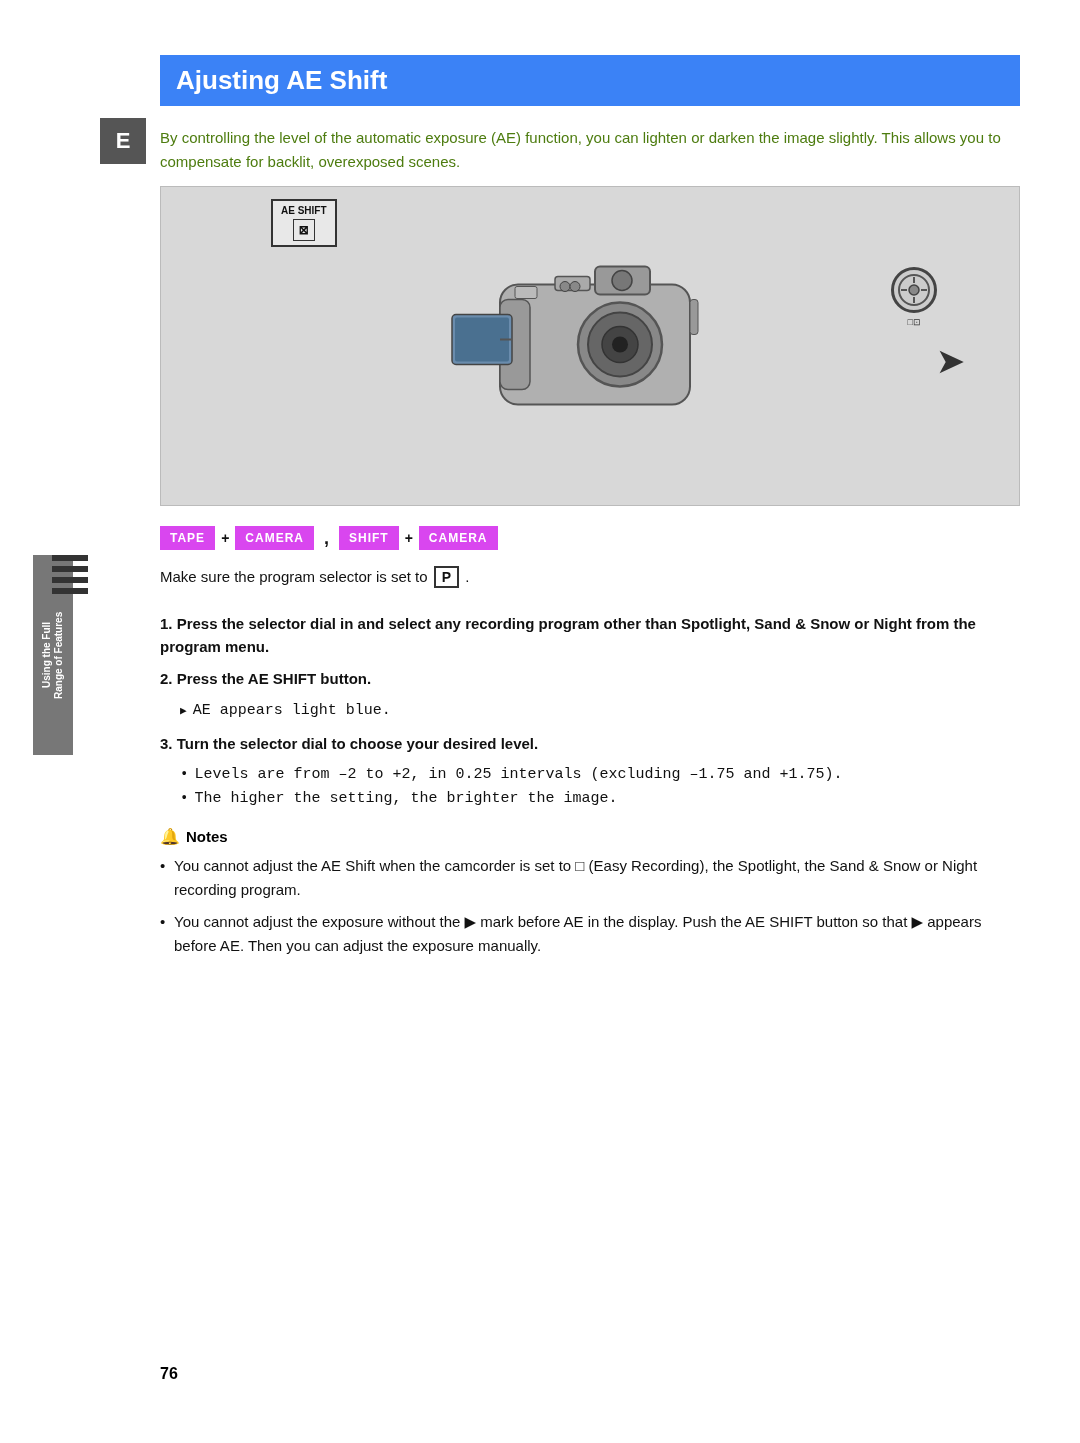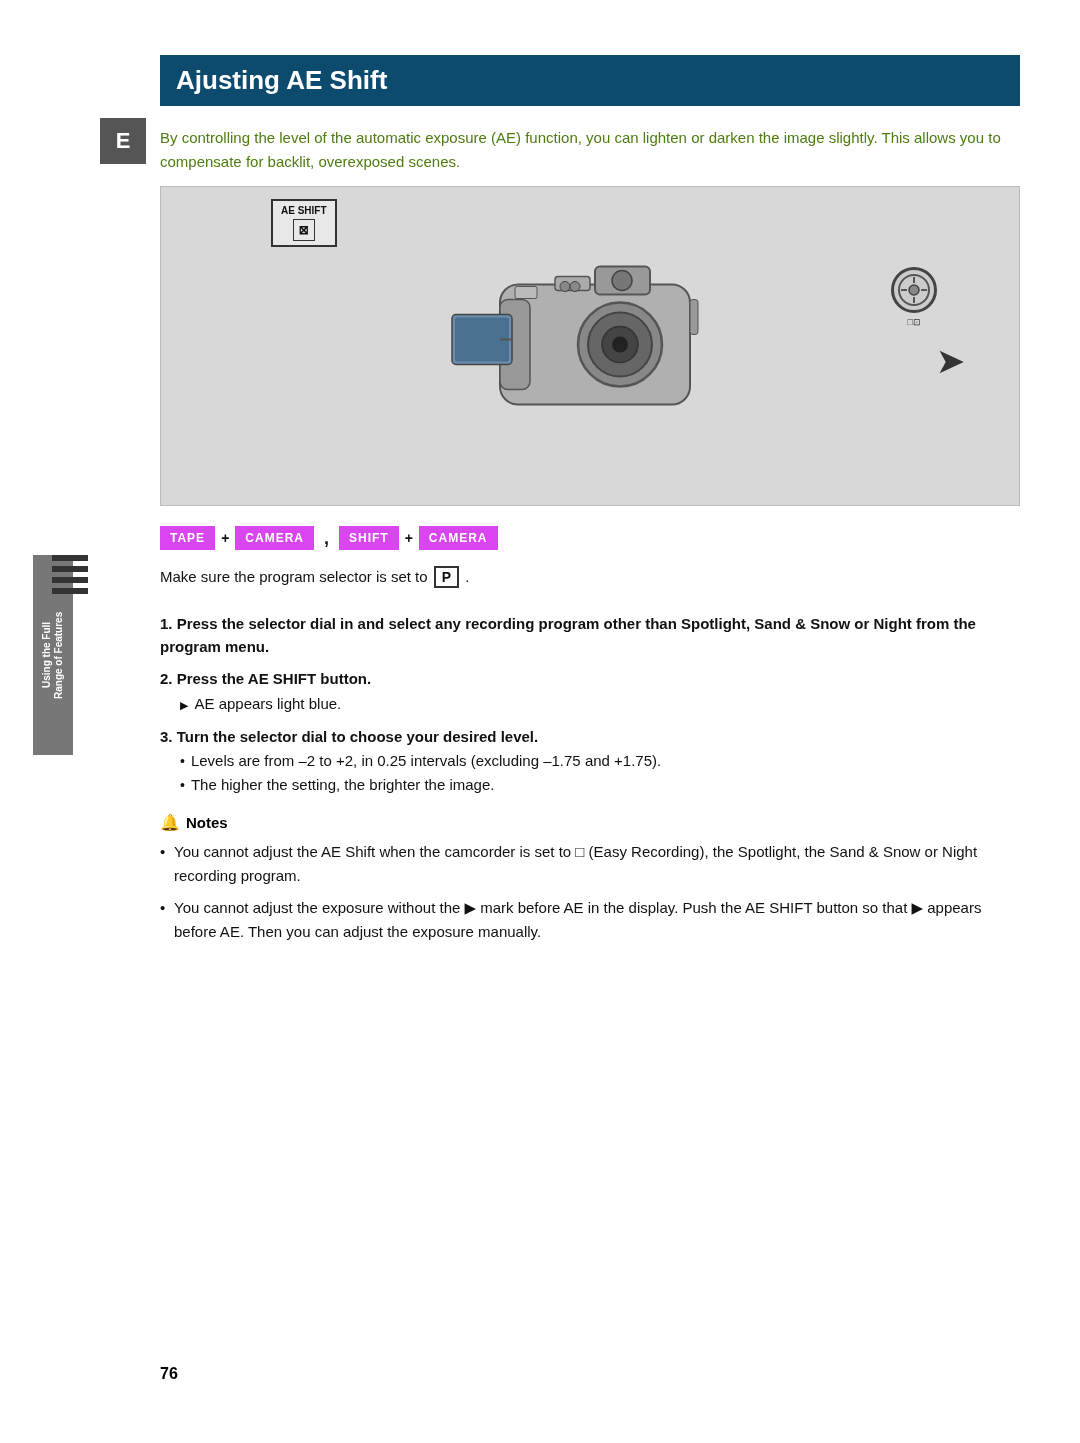--- a/index.html
+++ b/index.html
@@ -45,7 +45,7 @@
 
     
     .title-bar {
-      background: #0c4a6e;
+      background: #3b82f6;
       color: #fff;
       padding: 10px 16px;
       margin-bottom: 20px;

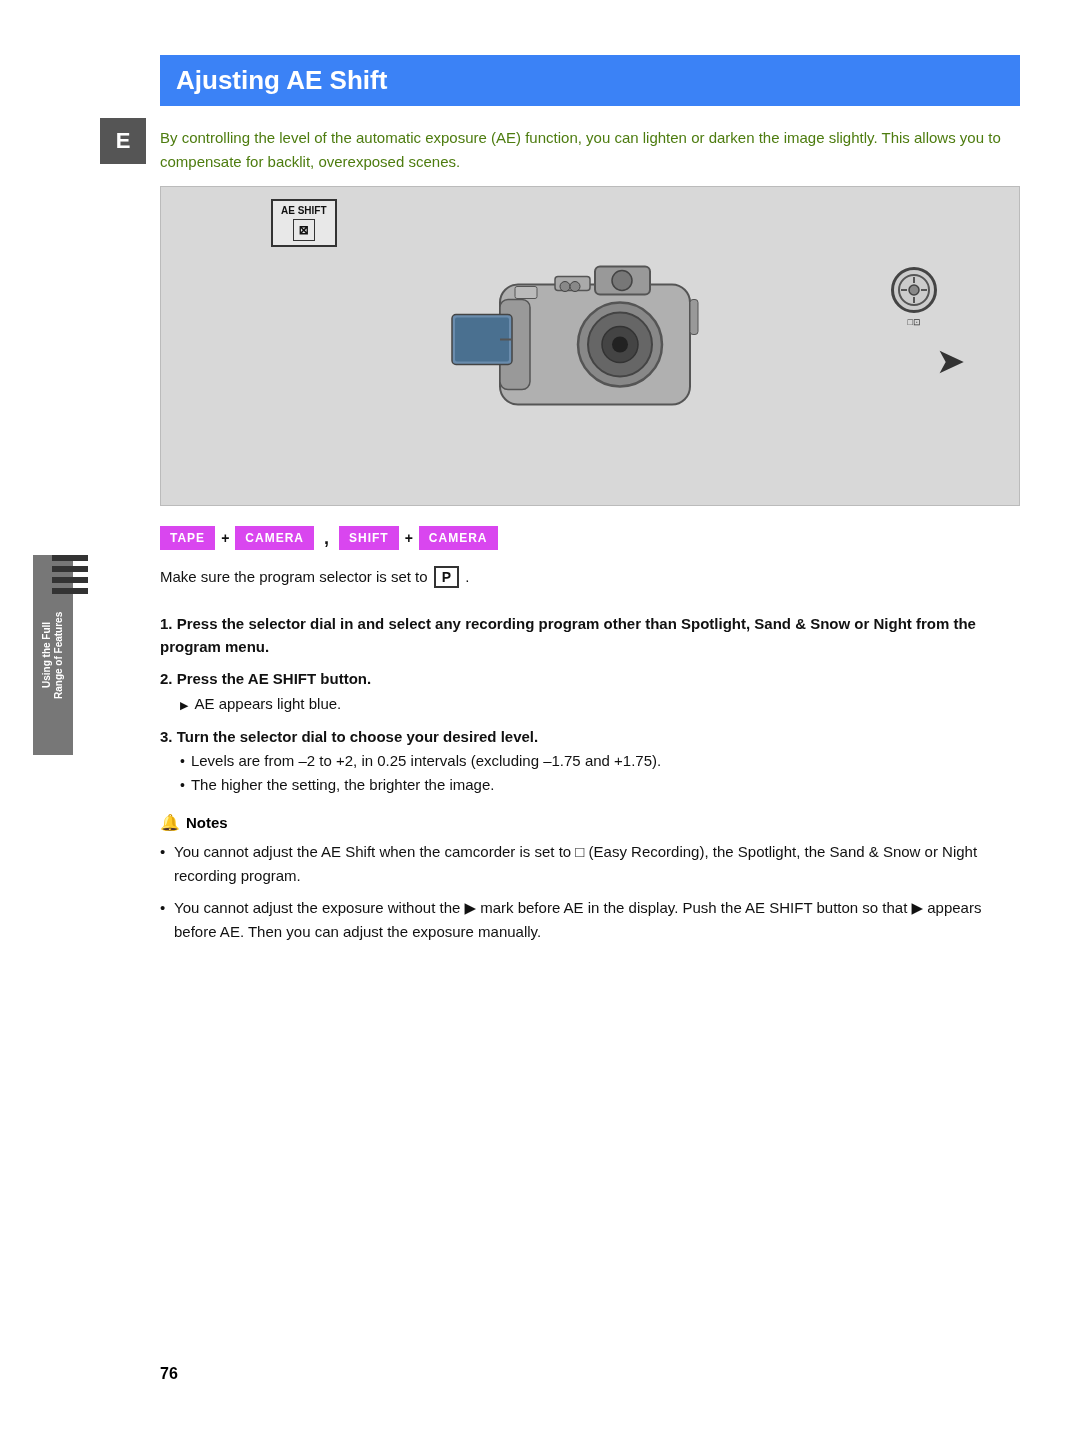--- a/index.html
+++ b/index.html
@@ -241,7 +241,8 @@
     .step-sub {
       list-style: none;
       margin-left: 20px;
-      margin-top: 1px;
+      margin-top: 8px;
+      font-family: Liberation Mono, monospace;
     }
     .step-sub li {
       font-size: 15px;

